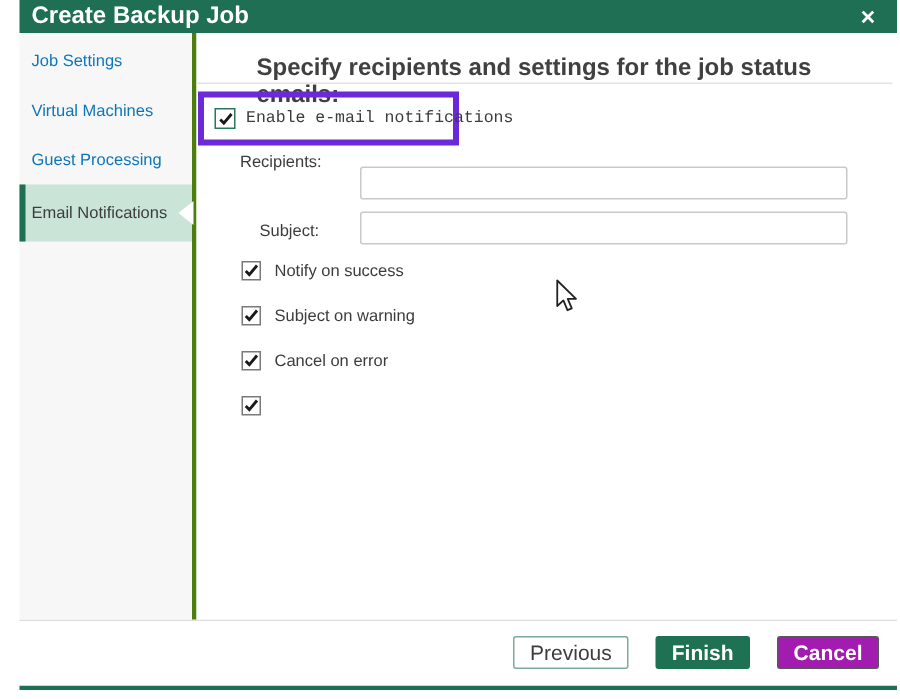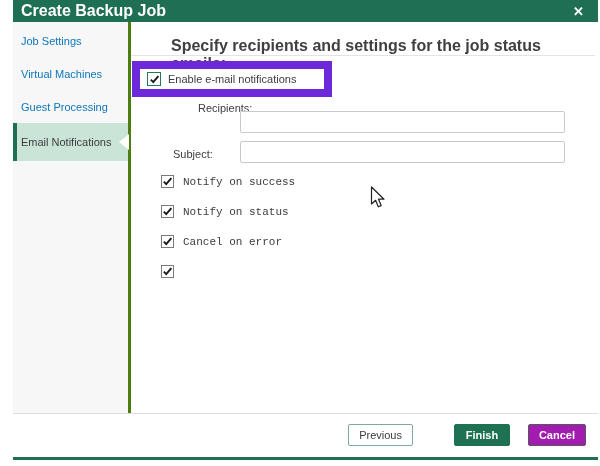--- a/index.html
+++ b/index.html
@@ -37,9 +37,9 @@
                     border-top:1px solid #e3e3e3; }
 
   
-  .redbox { position:absolute; left:1px; top:39px; width:200px; height:36px;
-            border:8px solid #6d28d9; display:flex; align-items:center;
-            padding-left:7px; gap:7px; background:transparent; }
+  .redbox { position:absolute; left:1px; top:39px; width:174px; height:36px;
+            border:4px solid #6d28d9; display:flex; align-items:center;
+            padding-left:7px; gap:7px; background:transparent;font-family:Liberation Mono, monospace; }
 
   
   .cb { width:13px; height:13px; background:#fff; border:1px solid #7a7a7a;

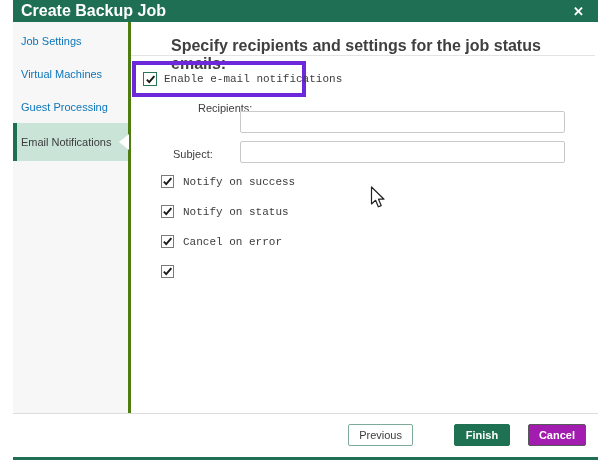--- a/index.html
+++ b/index.html
@@ -113,7 +113,7 @@
           </div>
 
         <div id="fields">
-            <div class="field-label" style="left: 29px; top: 80px; margin-left: 38px;">Recipients:</div>
+            <div class="field-label" style="left: 29px; top: 80px;">Recipients:</div>
             <input class="field-input" type="text" style="left: 109px; top: 89px;">
             <div class="field-label" style="left: 29px; top: 126px; margin-left: 13px;">Subject:</div>
             <input class="field-input" type="text" style="left: 109px; top: 119px;">

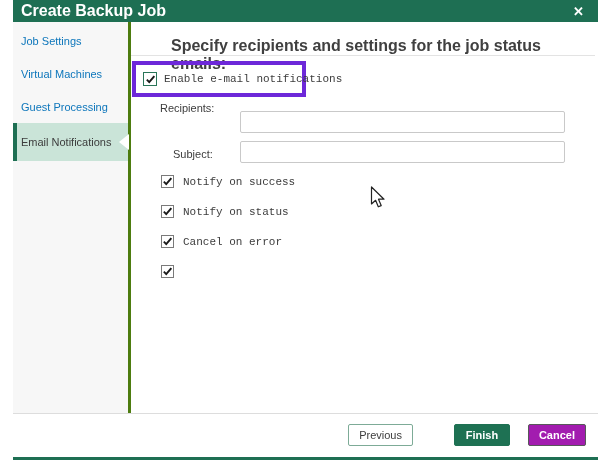--- a/index.html
+++ b/index.html
@@ -56,7 +56,7 @@
                  font-family:"Liberation Sans", sans-serif; color:#3c3c3c; outline:none; }
 
   
-  .opt-row { position:absolute; display:flex; align-items:flex-end; gap:9px; height:15px;font-family:Liberation Mono, monospace; }
+  .opt-row { position:absolute; display:flex; align-items:center; gap:9px; height:15px; }
 
   
   .footer { height:44px; border-top:1px solid #dddddd; background:#fff;

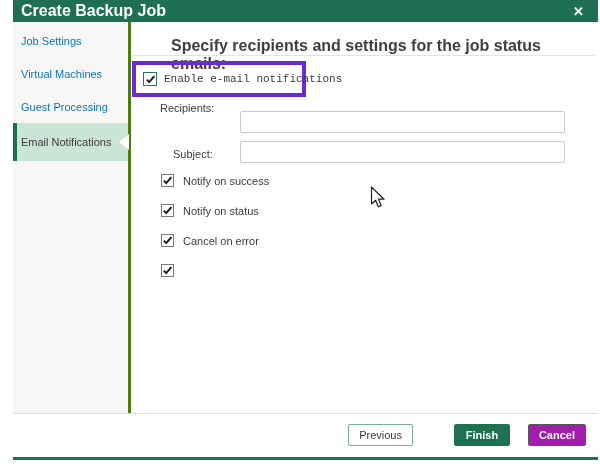--- a/index.html
+++ b/index.html
@@ -133,7 +133,7 @@
                   <path d="M2 6.2 L4.6 8.8 L10.2 2.2" fill="none" stroke="#1a1a1a" stroke-width="2.1"></path>
                 </svg>
               </span>
-              <span class="cb-label">Notify on status</span>
+              <span class="cb-label">Subject on warning</span>
             </div>
             <div class="opt-row" style="left: 30px; top: 211px;">
               <span class="cb">

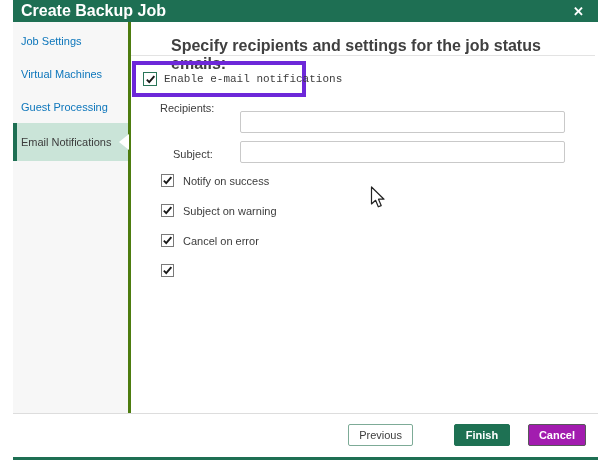--- a/index.html
+++ b/index.html
@@ -62,7 +62,7 @@
   .footer { height:44px; border-top:1px solid #dddddd; background:#fff;
             display:flex; justify-content:flex-end; align-items:flex-start;
             gap:18px; padding:10px 12px 0 0; }
-  .btn { height:22px; min-width:56px; font-size:11px; border-radius:2px;
+  .btn { height:22px; min-width:56px; font-size:14px; border-radius:2px;
          font-family:"Liberation Sans", sans-serif; cursor:pointer;
          padding:0 10px; line-height:20px; text-align:center; }
   .btn.secondary { background:#ffffff; border:1px solid #7dab97; color:#3c3c3c; }

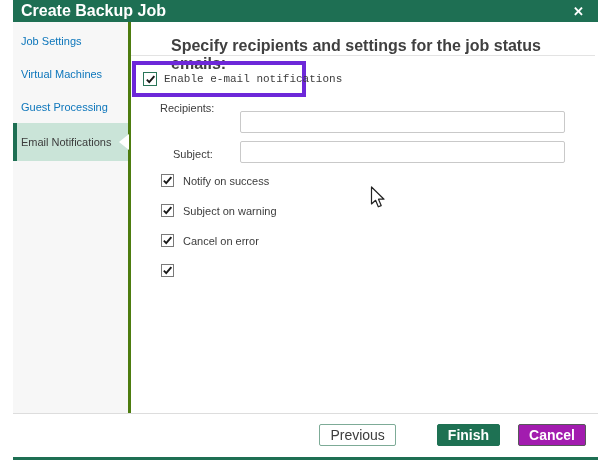--- a/index.html
+++ b/index.html
@@ -66,7 +66,7 @@
          font-family:"Liberation Sans", sans-serif; cursor:pointer;
          padding:0 10px; line-height:20px; text-align:center; }
   .btn.secondary { background:#ffffff; border:1px solid #7dab97; color:#3c3c3c; }
-  .btn.primary   { background:#1e7153; border:1px solid #1e7153; color:#fff; font-weight:600;margin-left:23px; }
+  .btn.primary   { background:#1e7153; border:1px solid #1e7153; color:#fff; font-weight:600; }
   .btn.cancel    { background:#a21caf; border:1px solid #58585a; color:#fff; font-weight:600; }
 
   .cursor { position:absolute; left:370px; top:186px; z-index:5; pointer-events:none; }

